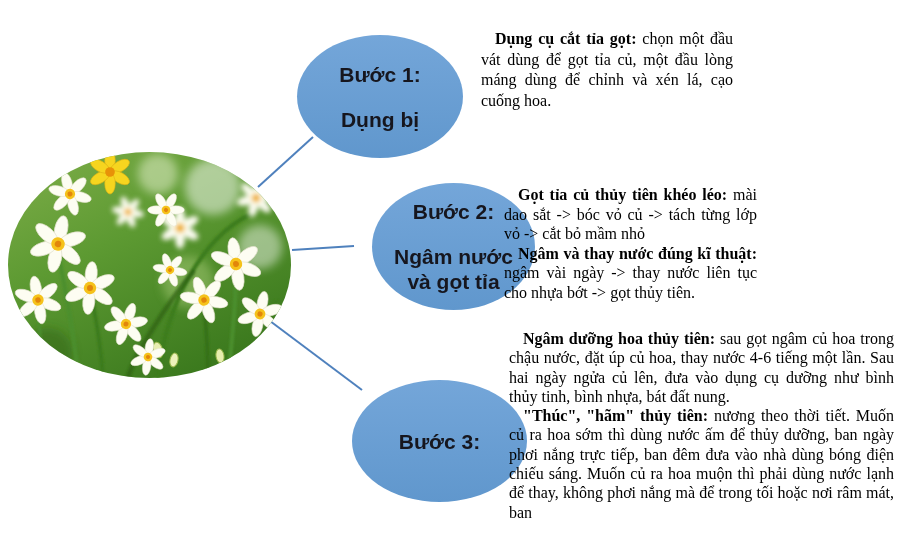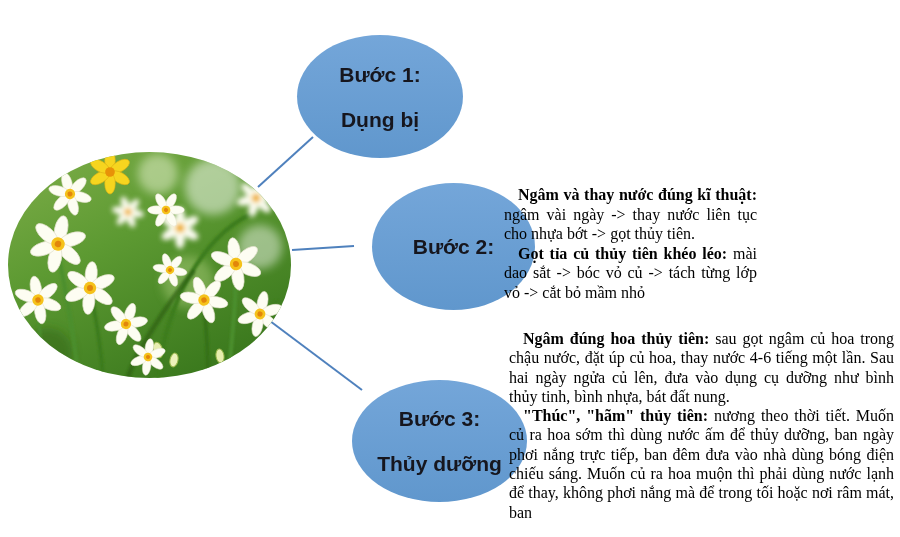--- a/index.html
+++ b/index.html
@@ -153,6 +153,7 @@
   </div>
 
   <div class="note n1">
+    <p><b>Dụng cụ cắt tỉa gọt:</b> <span>chọn một đầu vát dùng để gọt tỉa củ, một đầu lòng máng dùng để chỉnh và xén lá, cạo cuống hoa.</span></p>
   </div>
 
   <div class="note n2">

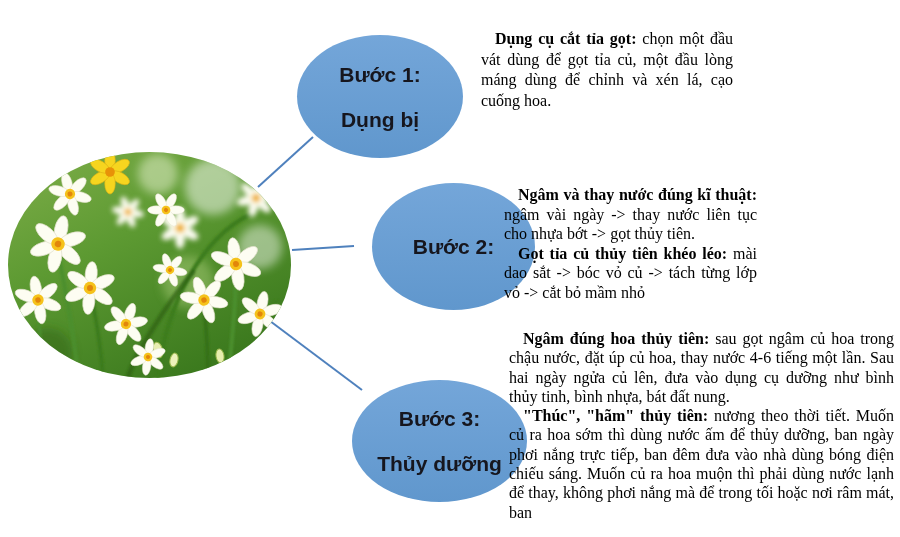--- a/index.html
+++ b/index.html
@@ -145,6 +145,7 @@
 
   <div class="step step2">
     <div class="line">Bước 2:</div>
+    <div class="line sub">Ngâm nước và gọt tỉa</div>
   </div>
 
   <div class="step step3">

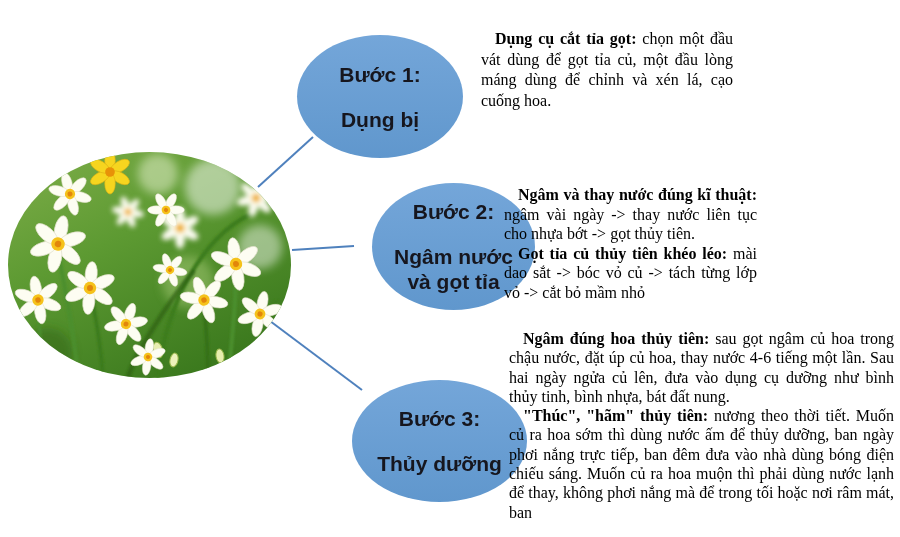--- a/index.html
+++ b/index.html
@@ -158,8 +158,8 @@
   </div>
 
   <div class="note n2">
+    <p><b>Gọt tỉa củ thủy tiên khéo léo:</b> <span>mài dao sắt -&gt; bóc vỏ củ -&gt; tách từng lớp vỏ -&gt; cắt bỏ mầm nhỏ</span></p>
     <p><b>Ngâm và thay nước đúng kĩ thuật:</b> <span>ngâm vài ngày -&gt; thay nước liên tục cho nhựa bớt -&gt; gọt thủy tiên.</span></p>
-    <p><b>Gọt tỉa củ thủy tiên khéo léo:</b> <span>mài dao sắt -&gt; bóc vỏ củ -&gt; tách từng lớp vỏ -&gt; cắt bỏ mầm nhỏ</span></p>
   </div>
 
   <div class="note n3">

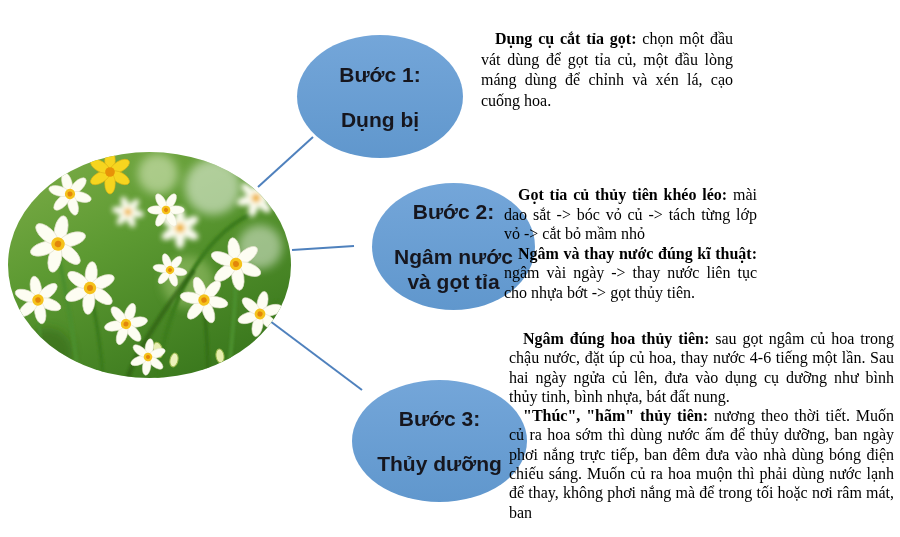--- a/index.html
+++ b/index.html
@@ -163,7 +163,7 @@
   </div>
 
   <div class="note n3">
-    <p><b>Ngâm đúng hoa thủy tiên:</b> <span>sau gọt ngâm củ hoa trong chậu nước, đặt úp củ hoa, thay nước 4-6 tiếng một lần. Sau hai ngày ngửa củ lên, đưa vào dụng cụ dưỡng như bình thủy tinh, bình nhựa, bát đất nung.</span></p>
+    <p><b>Ngâm dưỡng hoa thủy tiên:</b> <span>sau gọt ngâm củ hoa trong chậu nước, đặt úp củ hoa, thay nước 4-6 tiếng một lần. Sau hai ngày ngửa củ lên, đưa vào dụng cụ dưỡng như bình thủy tinh, bình nhựa, bát đất nung.</span></p>
     <p><b>"Thúc", "hãm" thủy tiên:</b> <span>nương theo thời tiết. Muốn củ ra hoa sớm thì dùng nước ấm để thủy dưỡng, ban ngày phơi nắng trực tiếp, ban đêm đưa vào nhà dùng bóng điện chiếu sáng. Muốn củ ra hoa muộn thì phải dùng nước lạnh để thay, không phơi nắng mà để trong tối hoặc nơi râm mát, ban</span></p>
   </div>
 

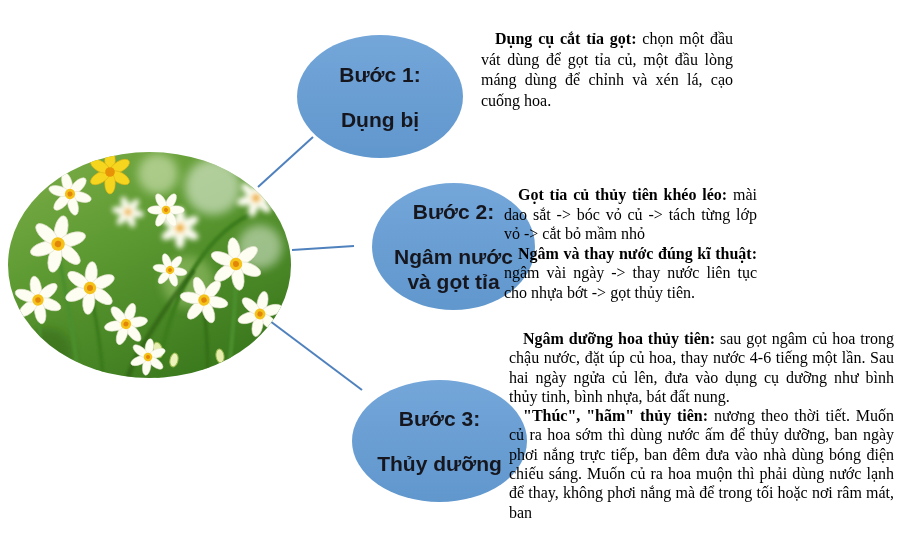--- a/index.html
+++ b/index.html
@@ -150,7 +150,6 @@
 
   <div class="step step3">
     <div class="line">Bước 3:</div>
-    <div class="line sub">Thủy dưỡng</div>
   </div>
 
   <div class="note n1">

